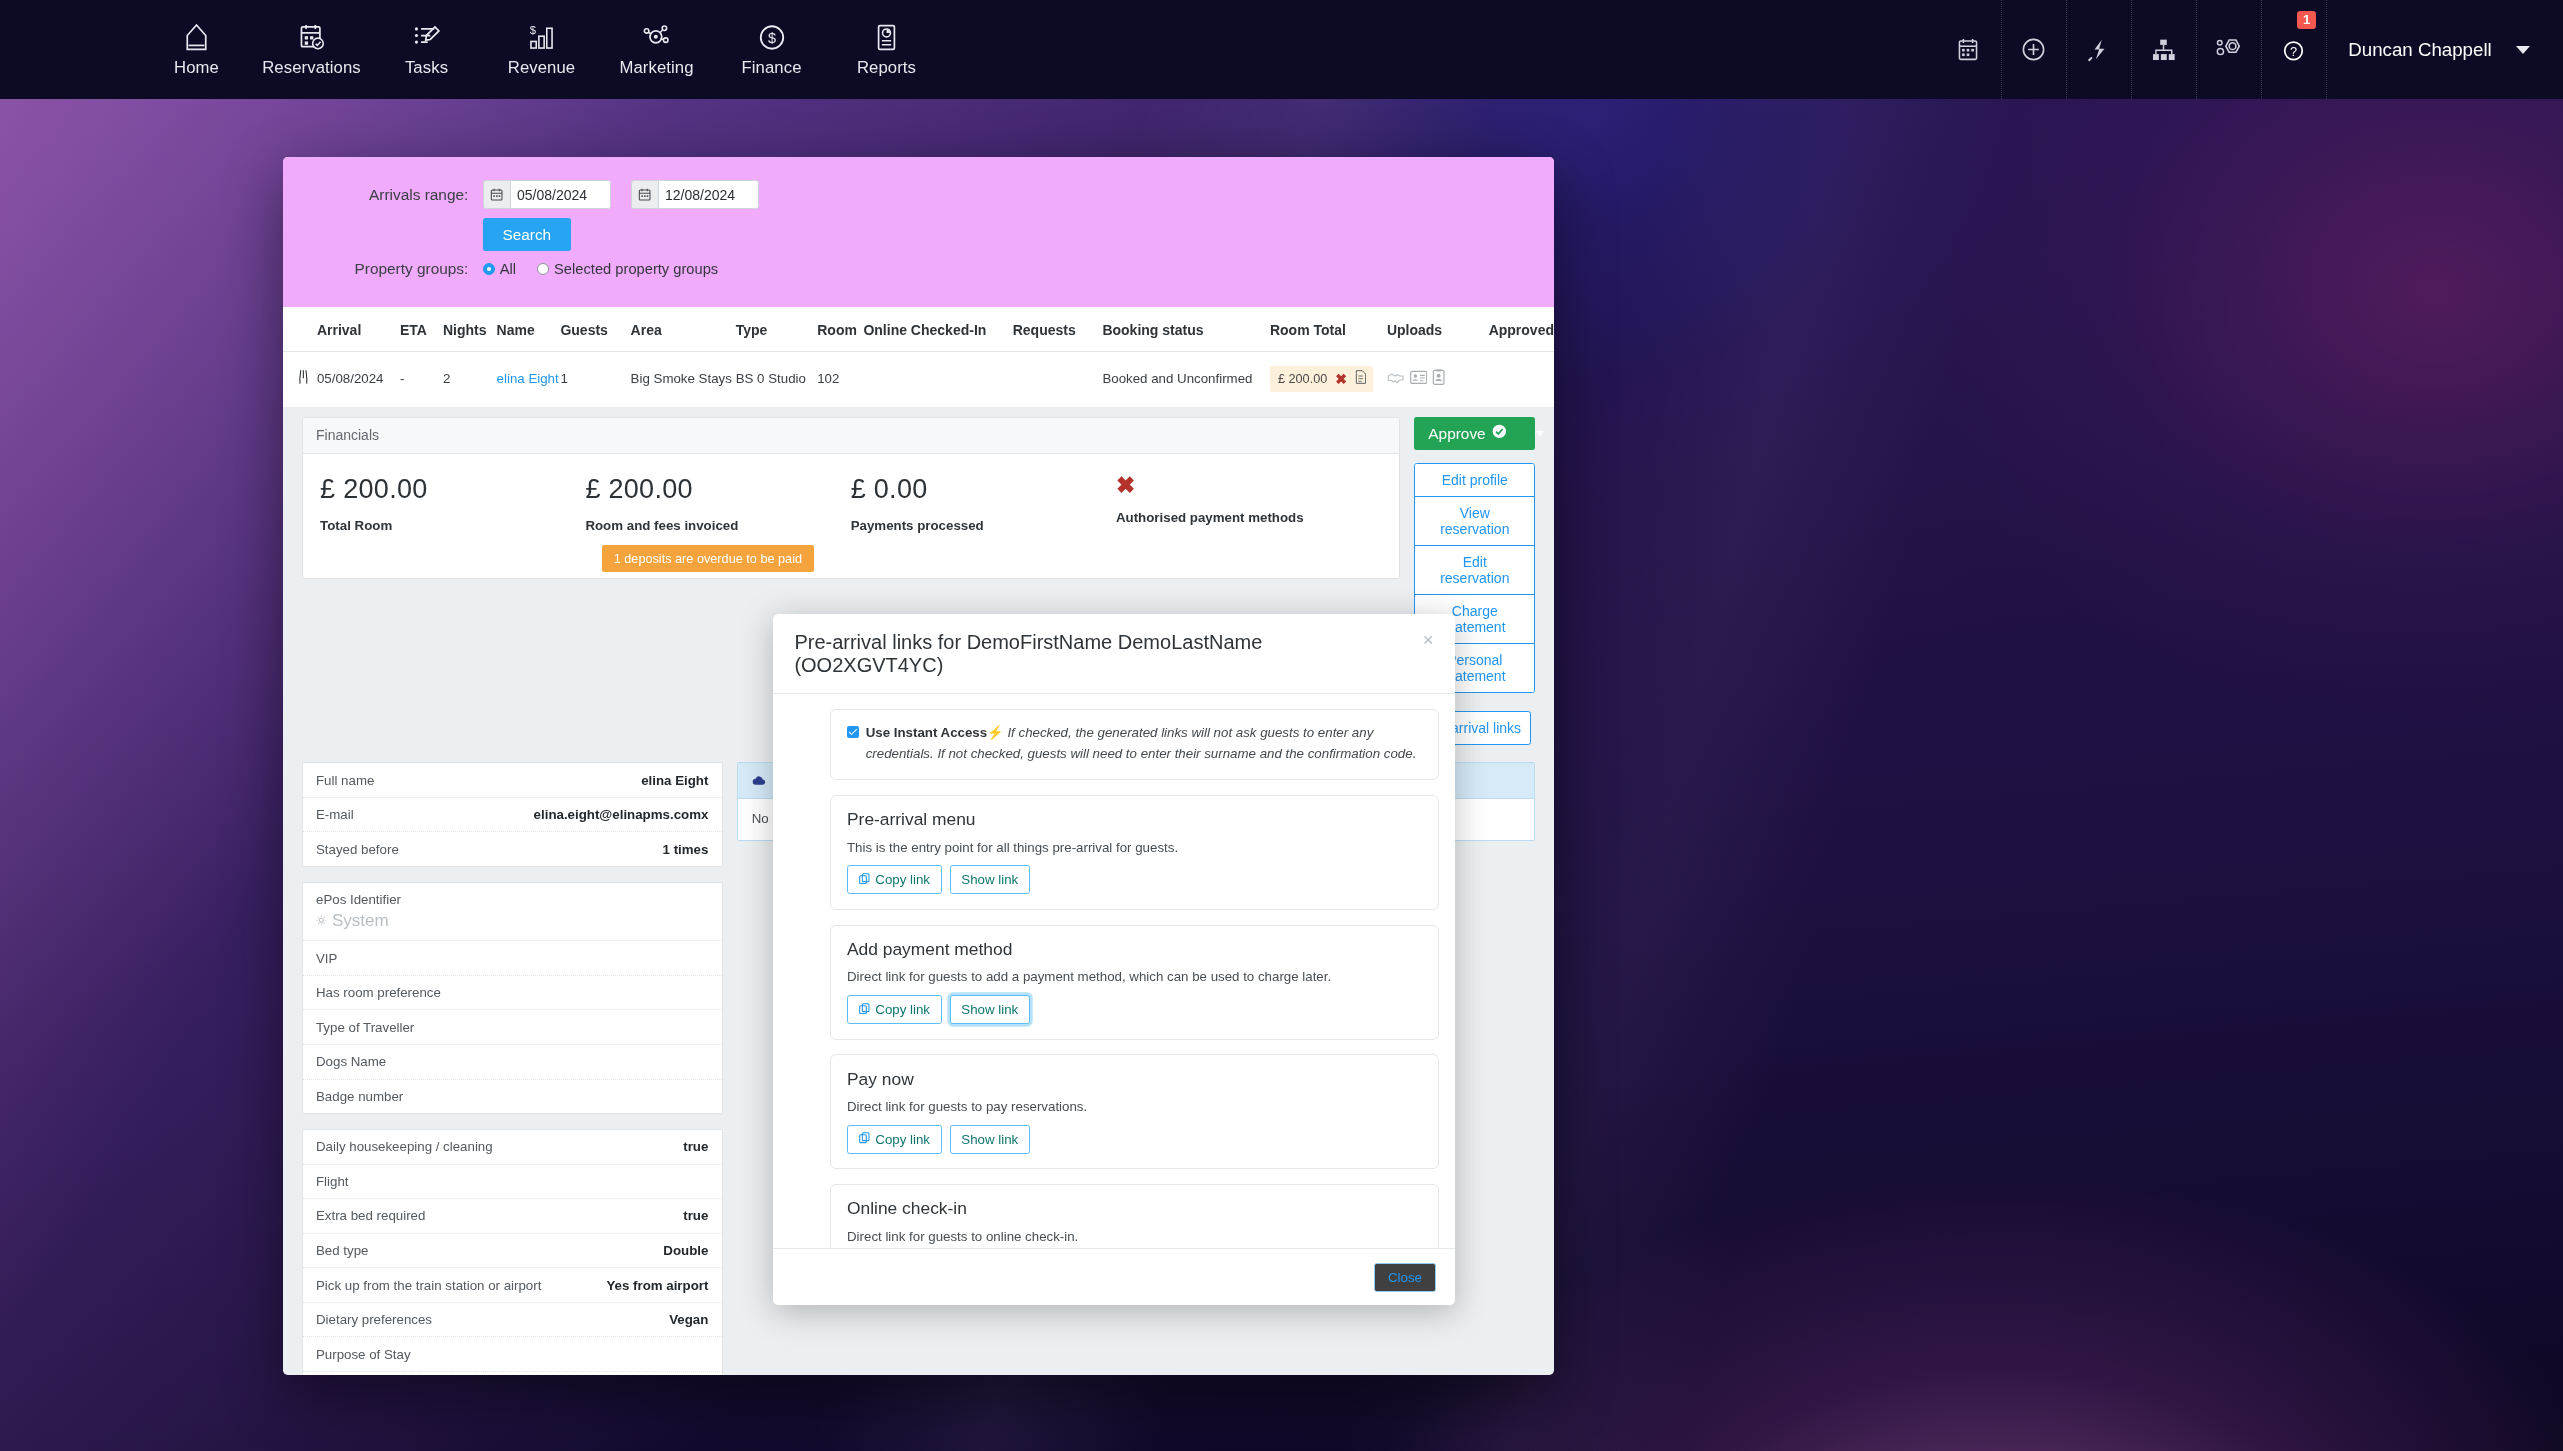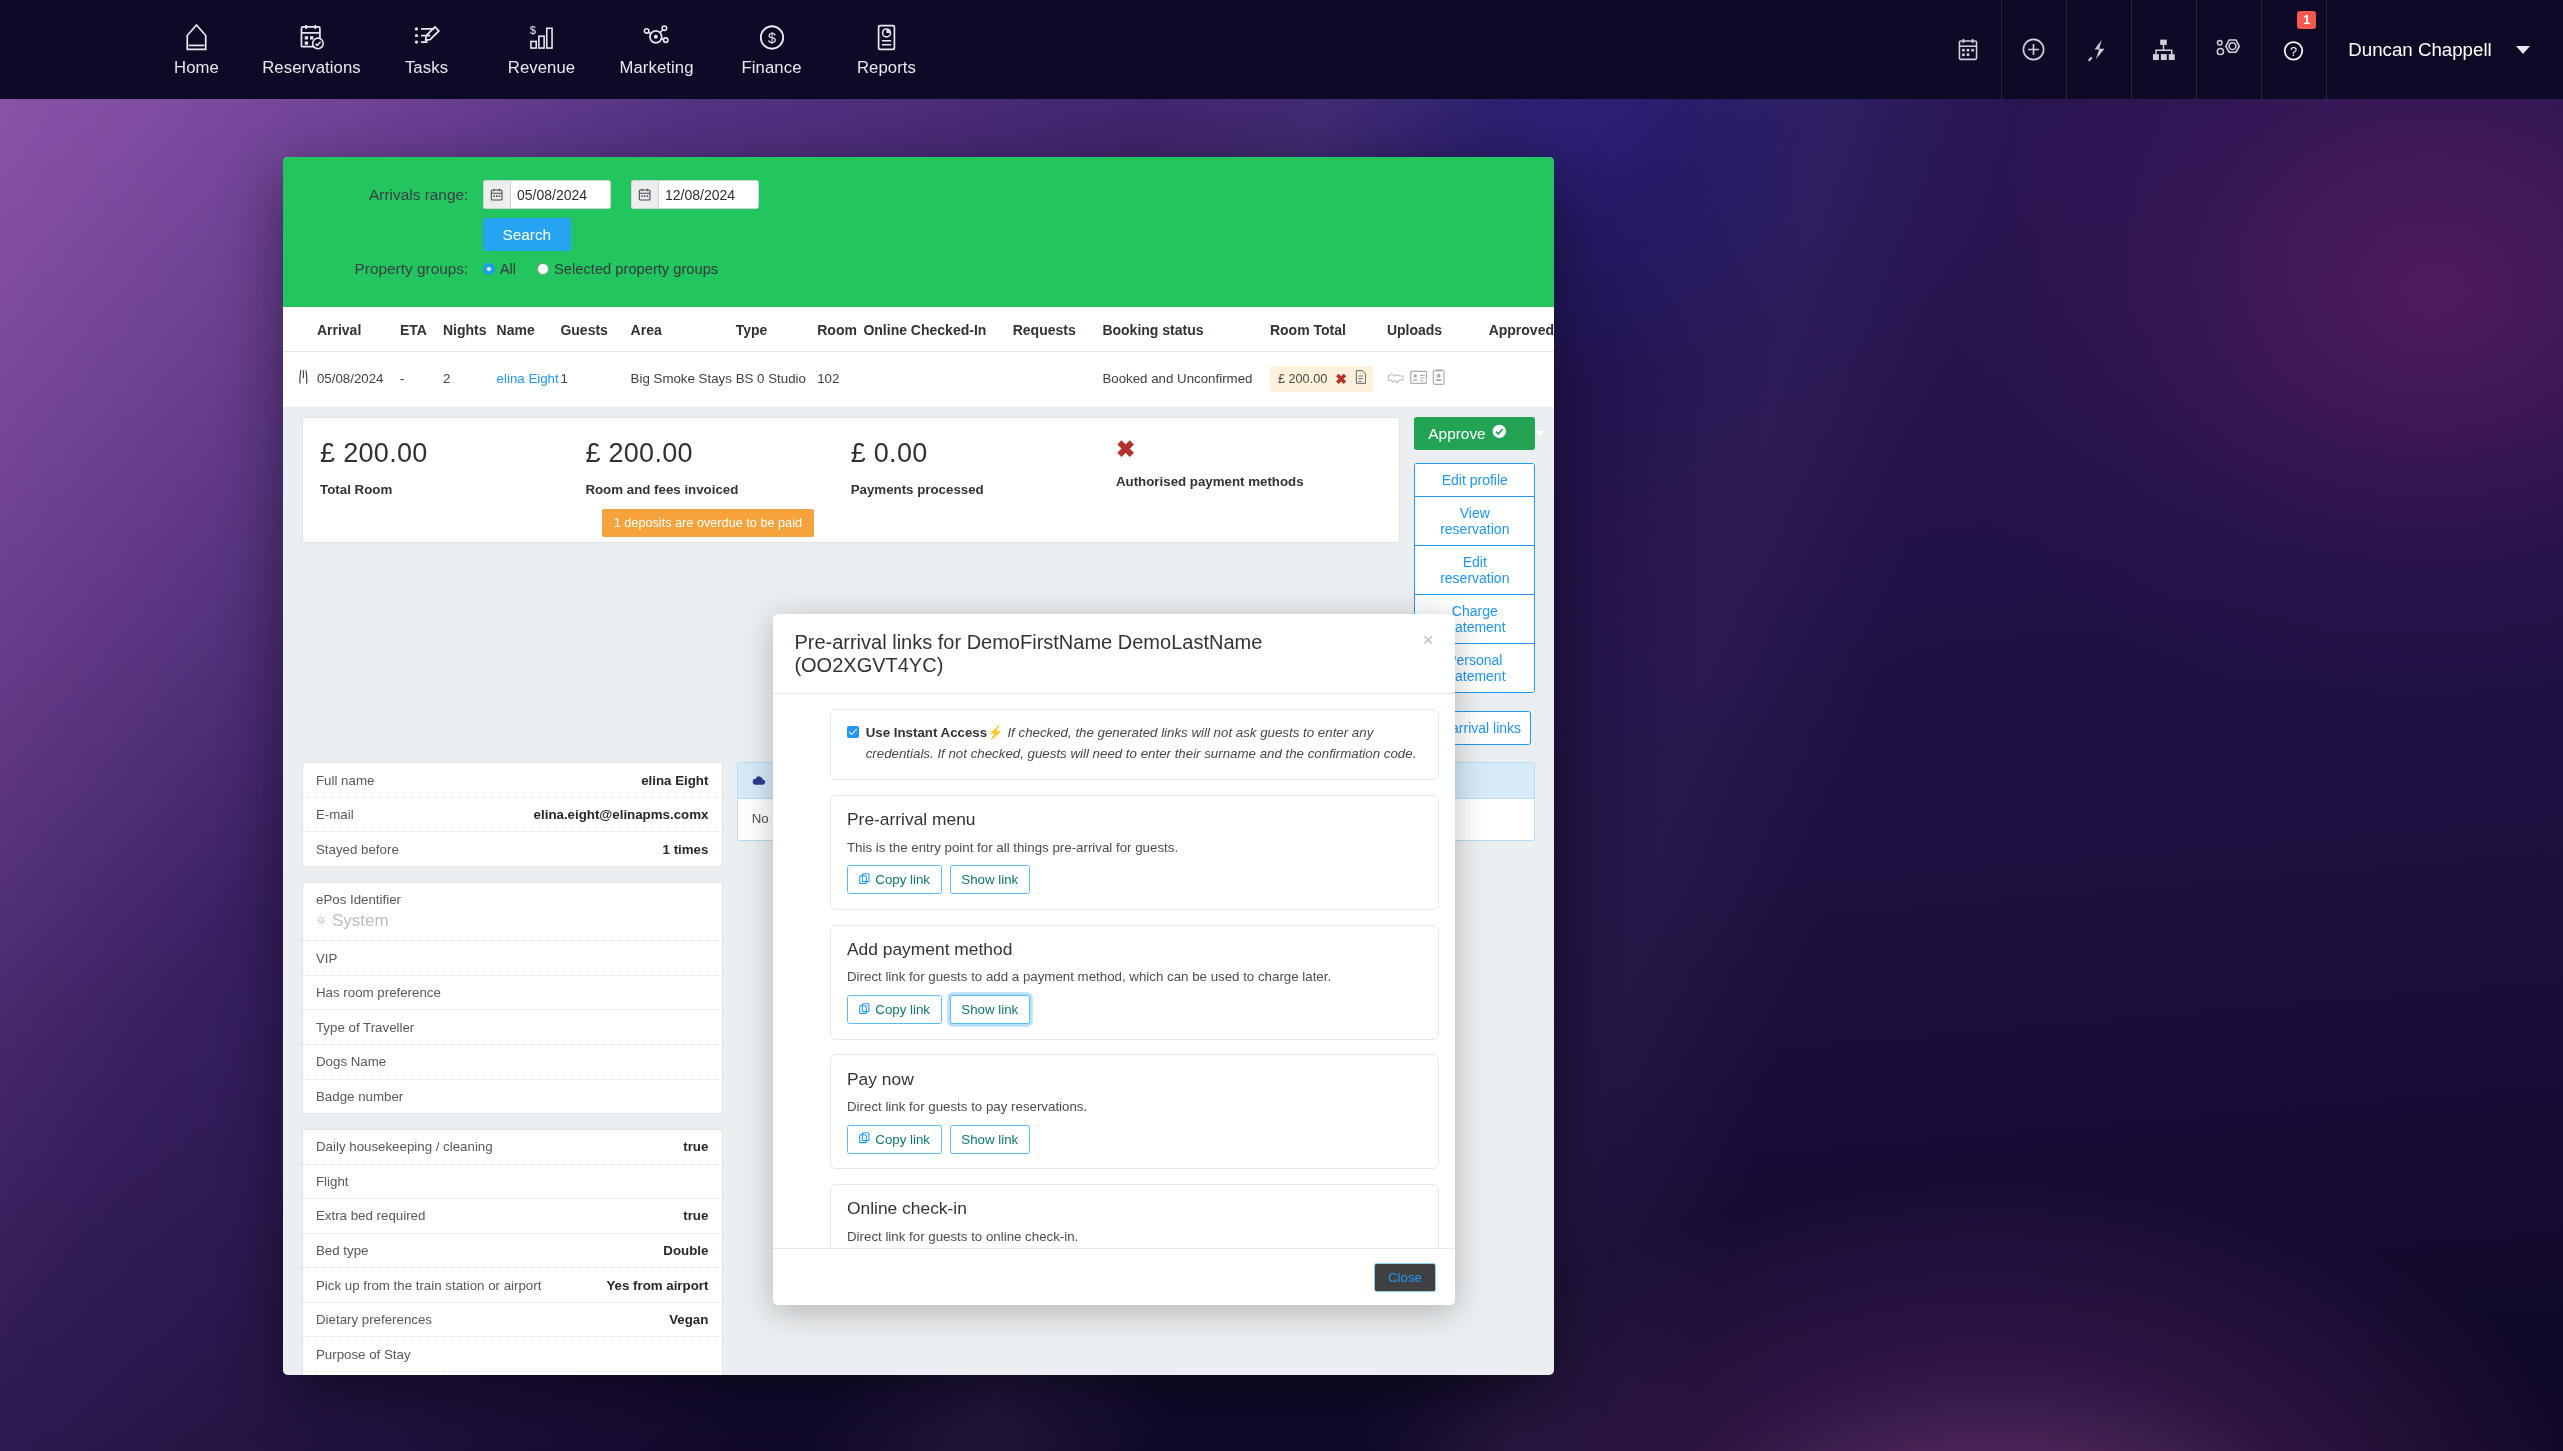--- a/index.html
+++ b/index.html
@@ -78,7 +78,7 @@
   }
 
   
-  .filterbar { background: #22c55e; padding: 23px 0 20px 0; }
+  .filterbar { background: #f0abfc; padding: 23px 0 20px 0; }
   .frow { display: flex; align-items: center; margin-bottom: 9.3px; }
   .flabel {
     width: 200px; text-align: right; padding-right: 14.7px;

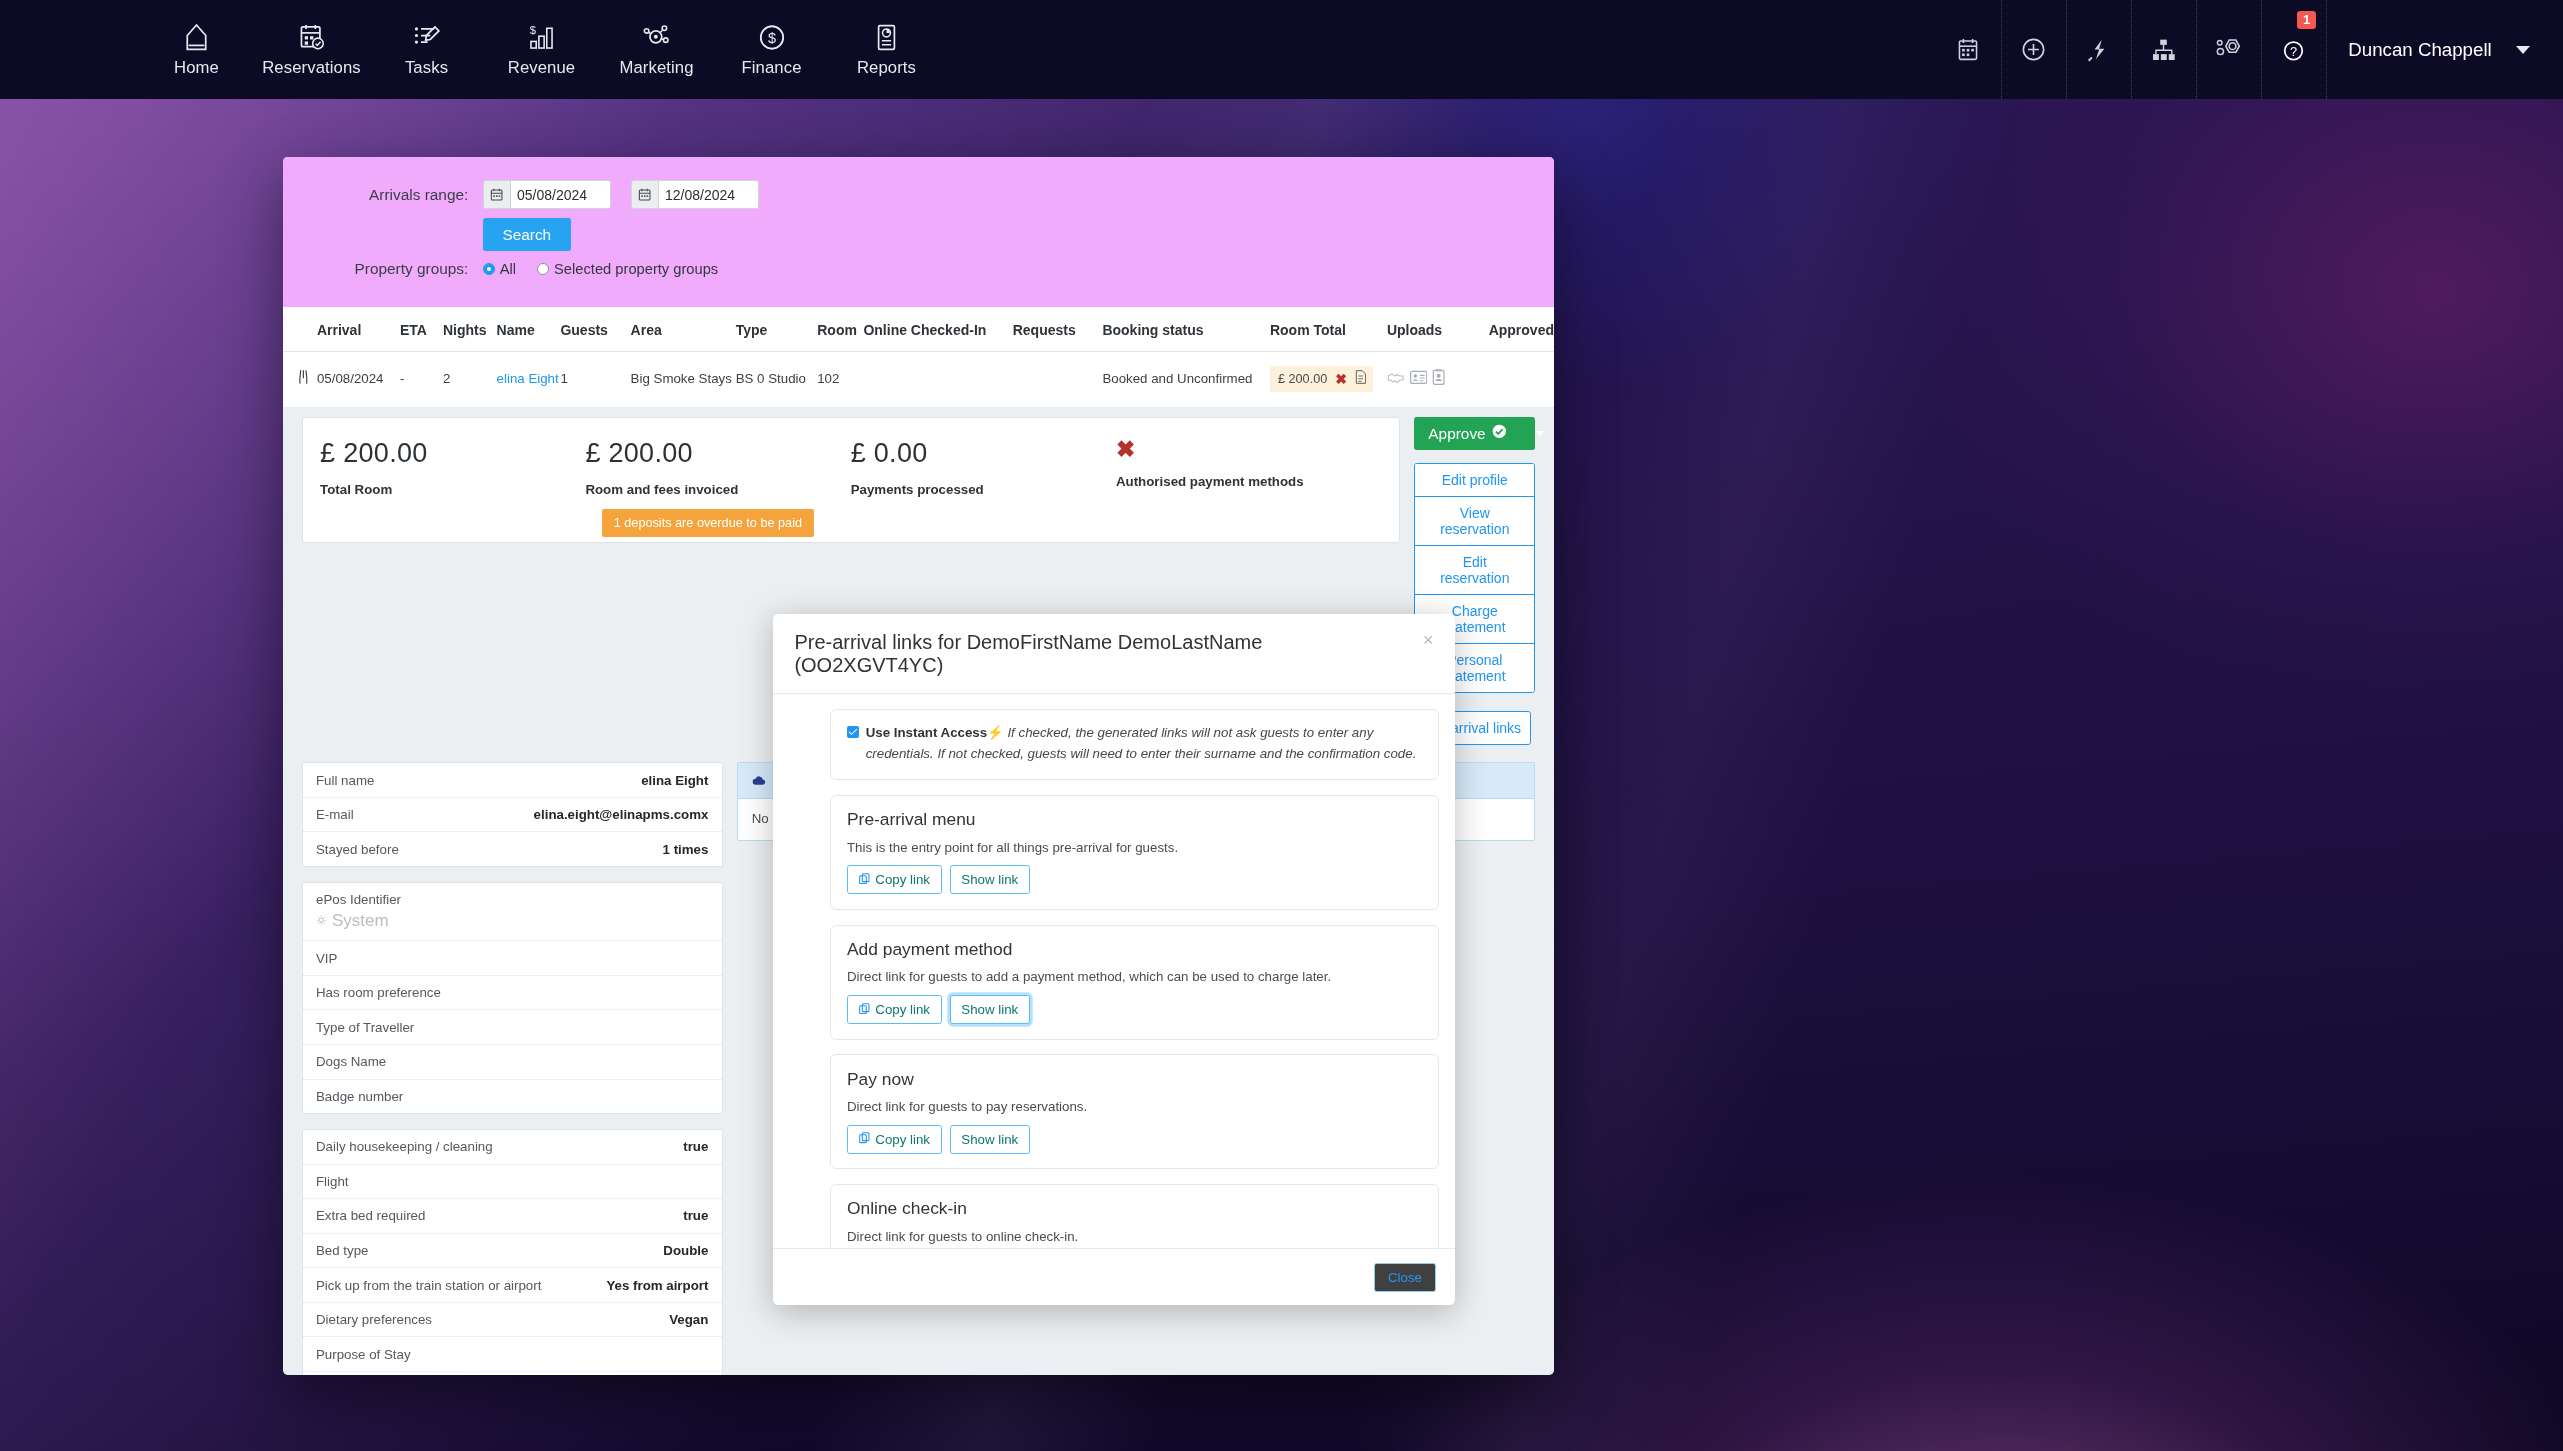--- a/index.html
+++ b/index.html
@@ -547,6 +547,7 @@
 
     <div class="drow1">
       <div class="card fin-card">
+        <div class="card-hd">Financials</div>
         <div class="fin-body">
           <div class="fin-col">
             <div class="fin-amt">£ 200.00</div>

